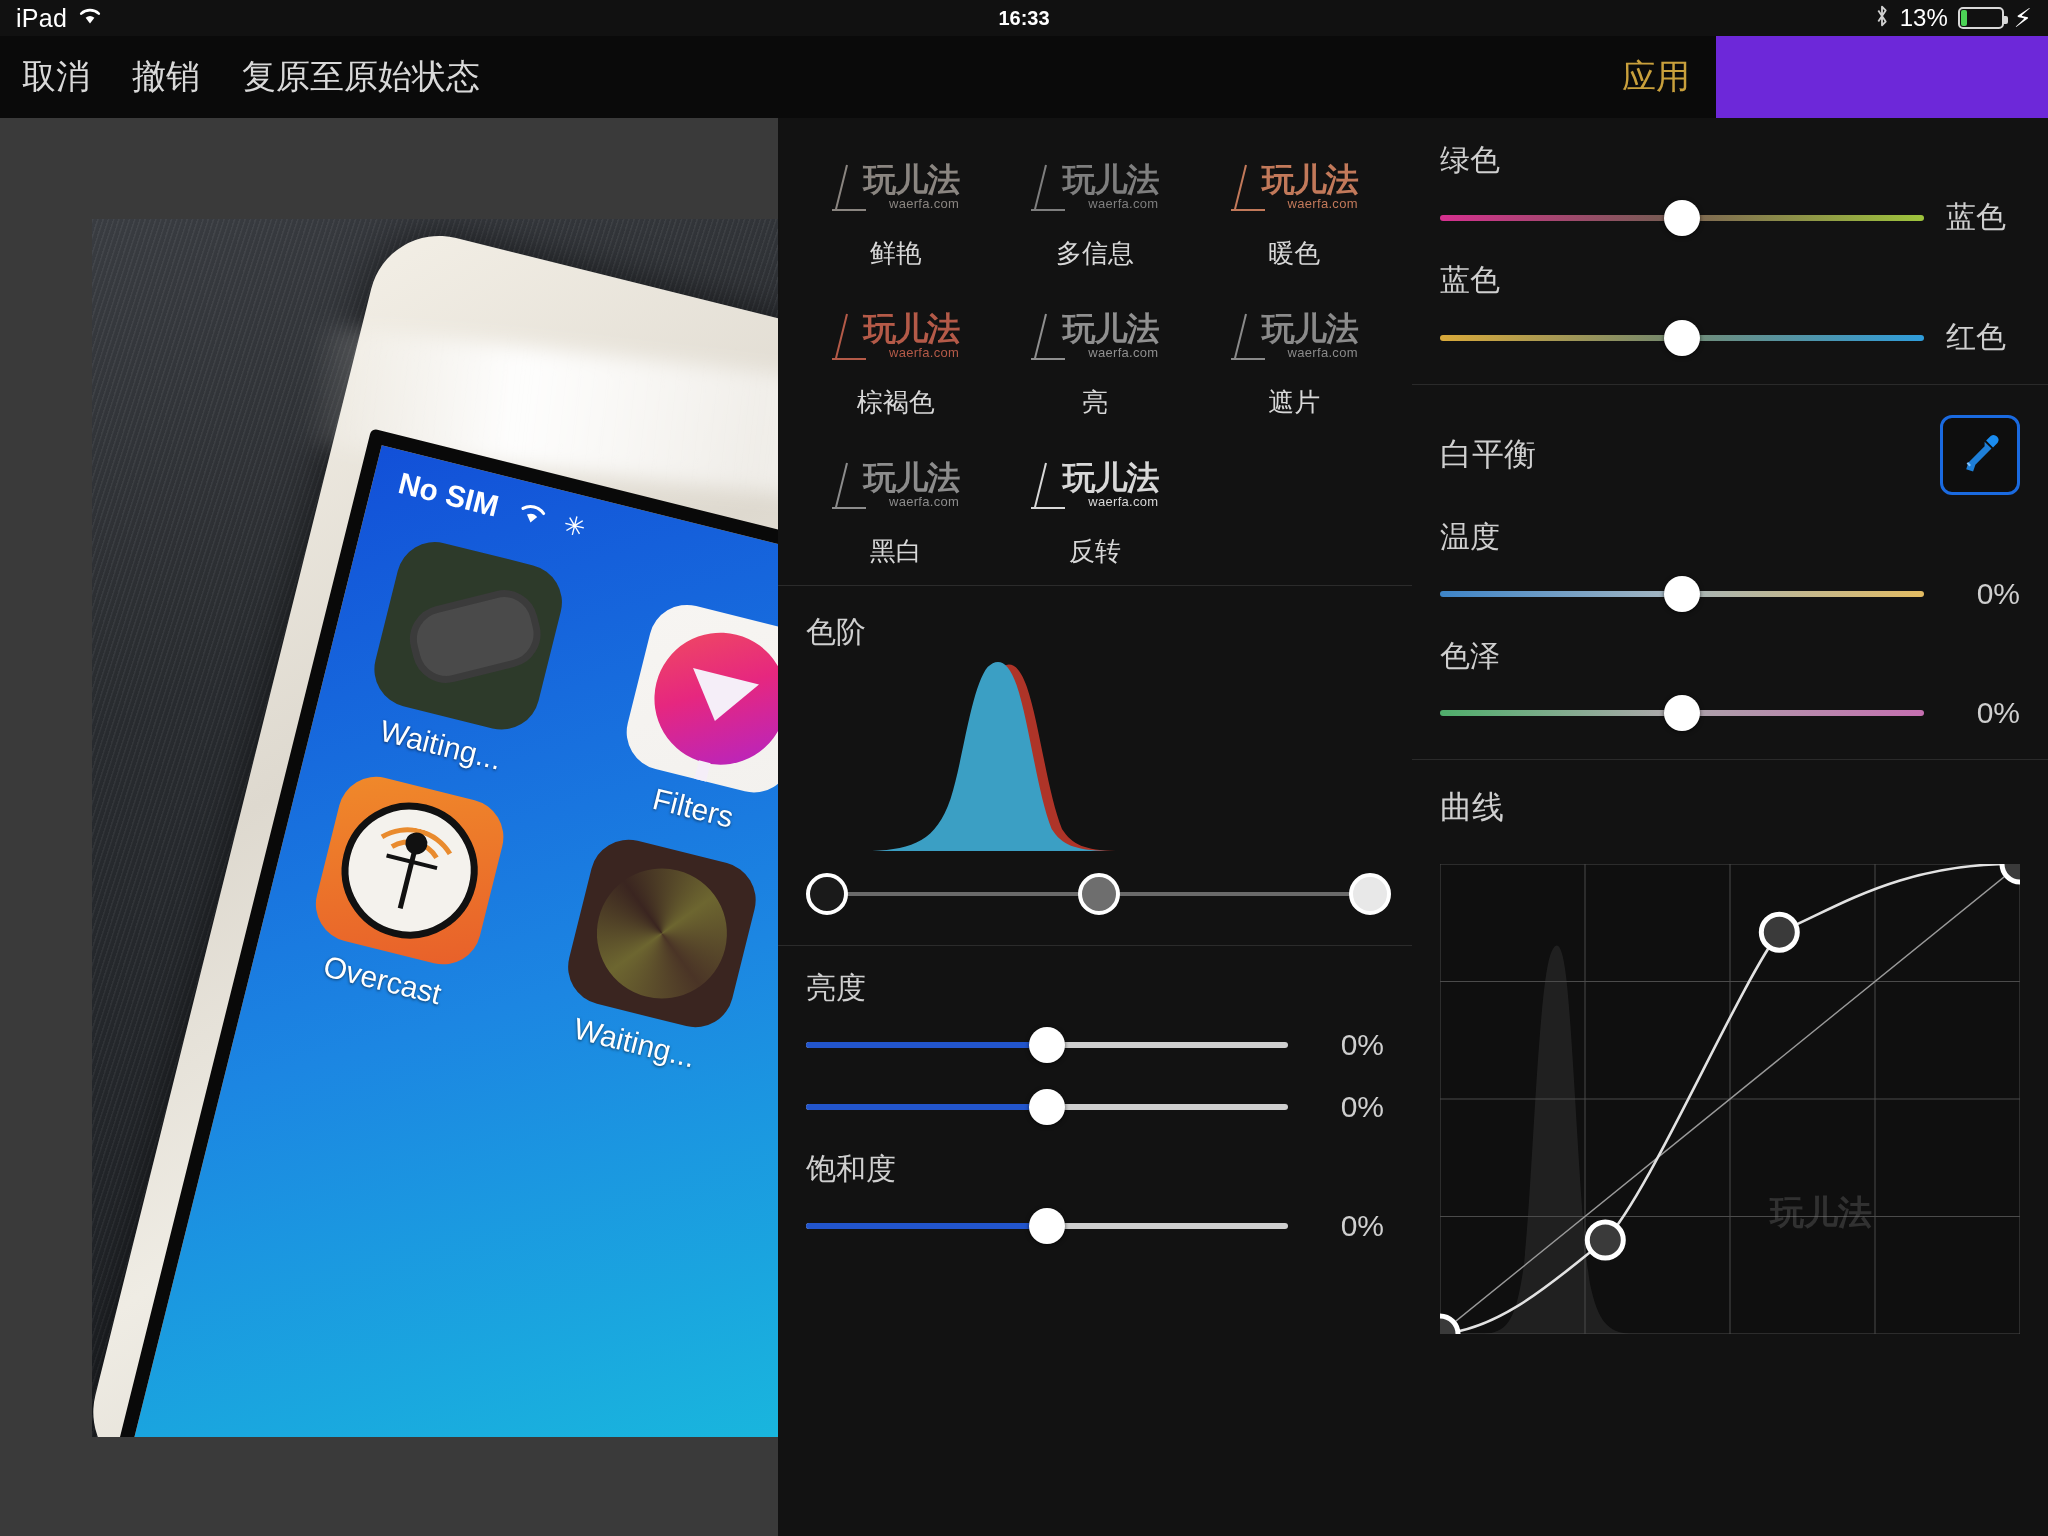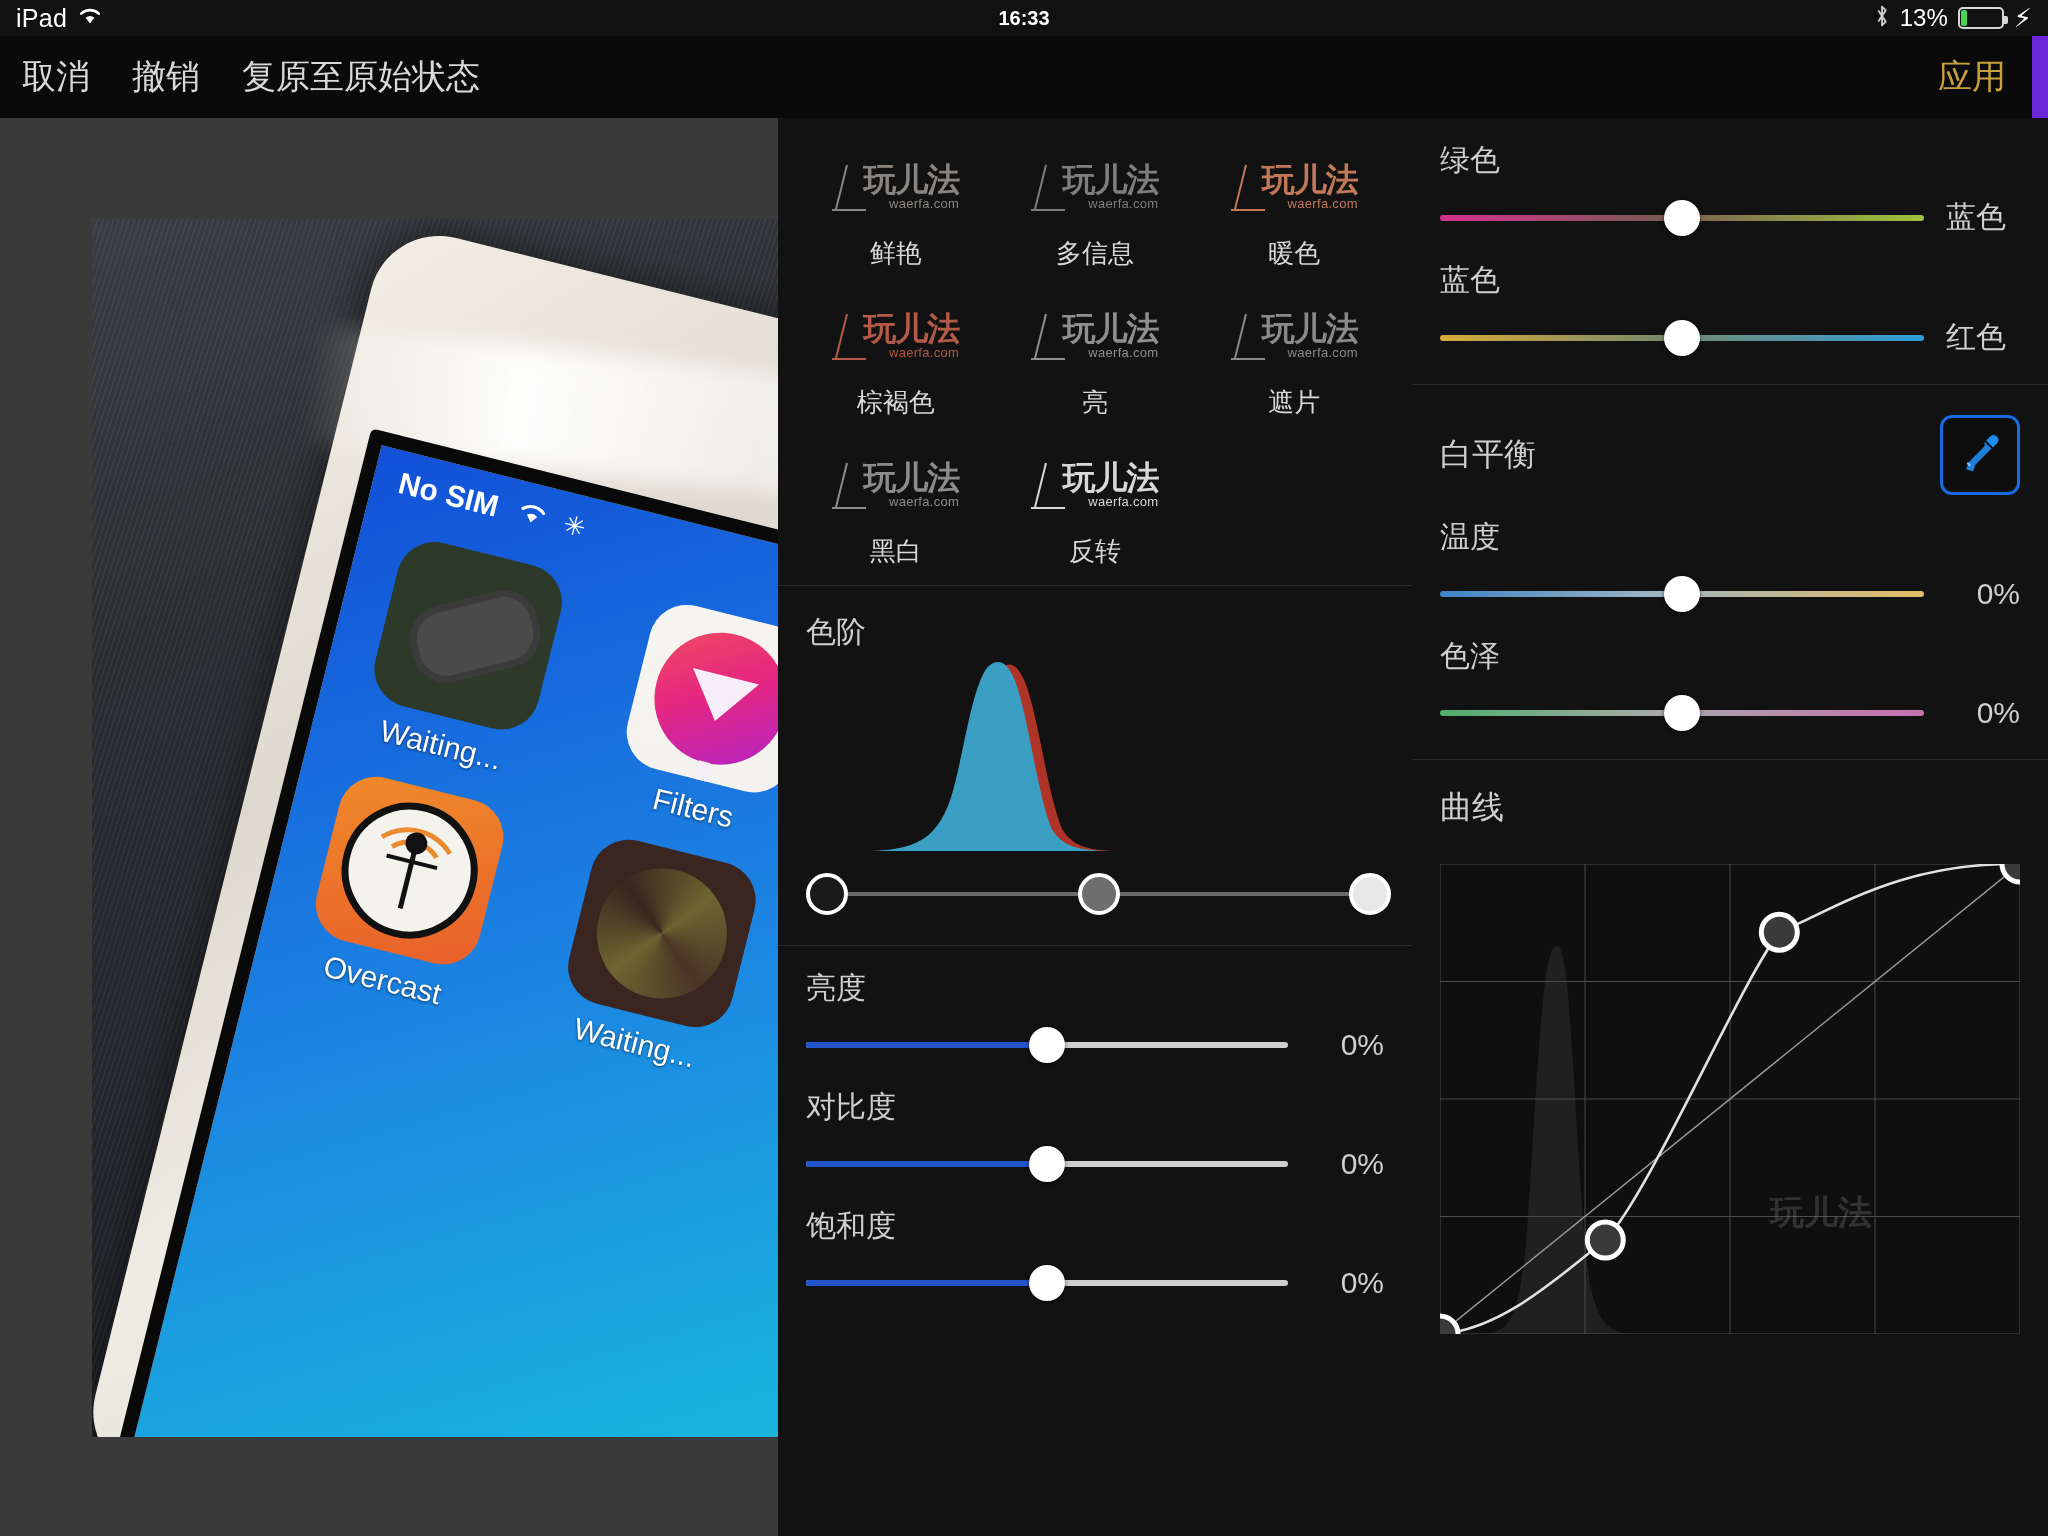--- a/index.html
+++ b/index.html
@@ -46,7 +46,7 @@
 
   
   #navbar {
-    position: absolute; left: 0; top: 36px; width: 2032px; height: 82px;
+    position: absolute; left: 0; top: 36px; width: 1716px; height: 82px;
     background: #0a0a0a;
     display: flex; align-items: center;
   }

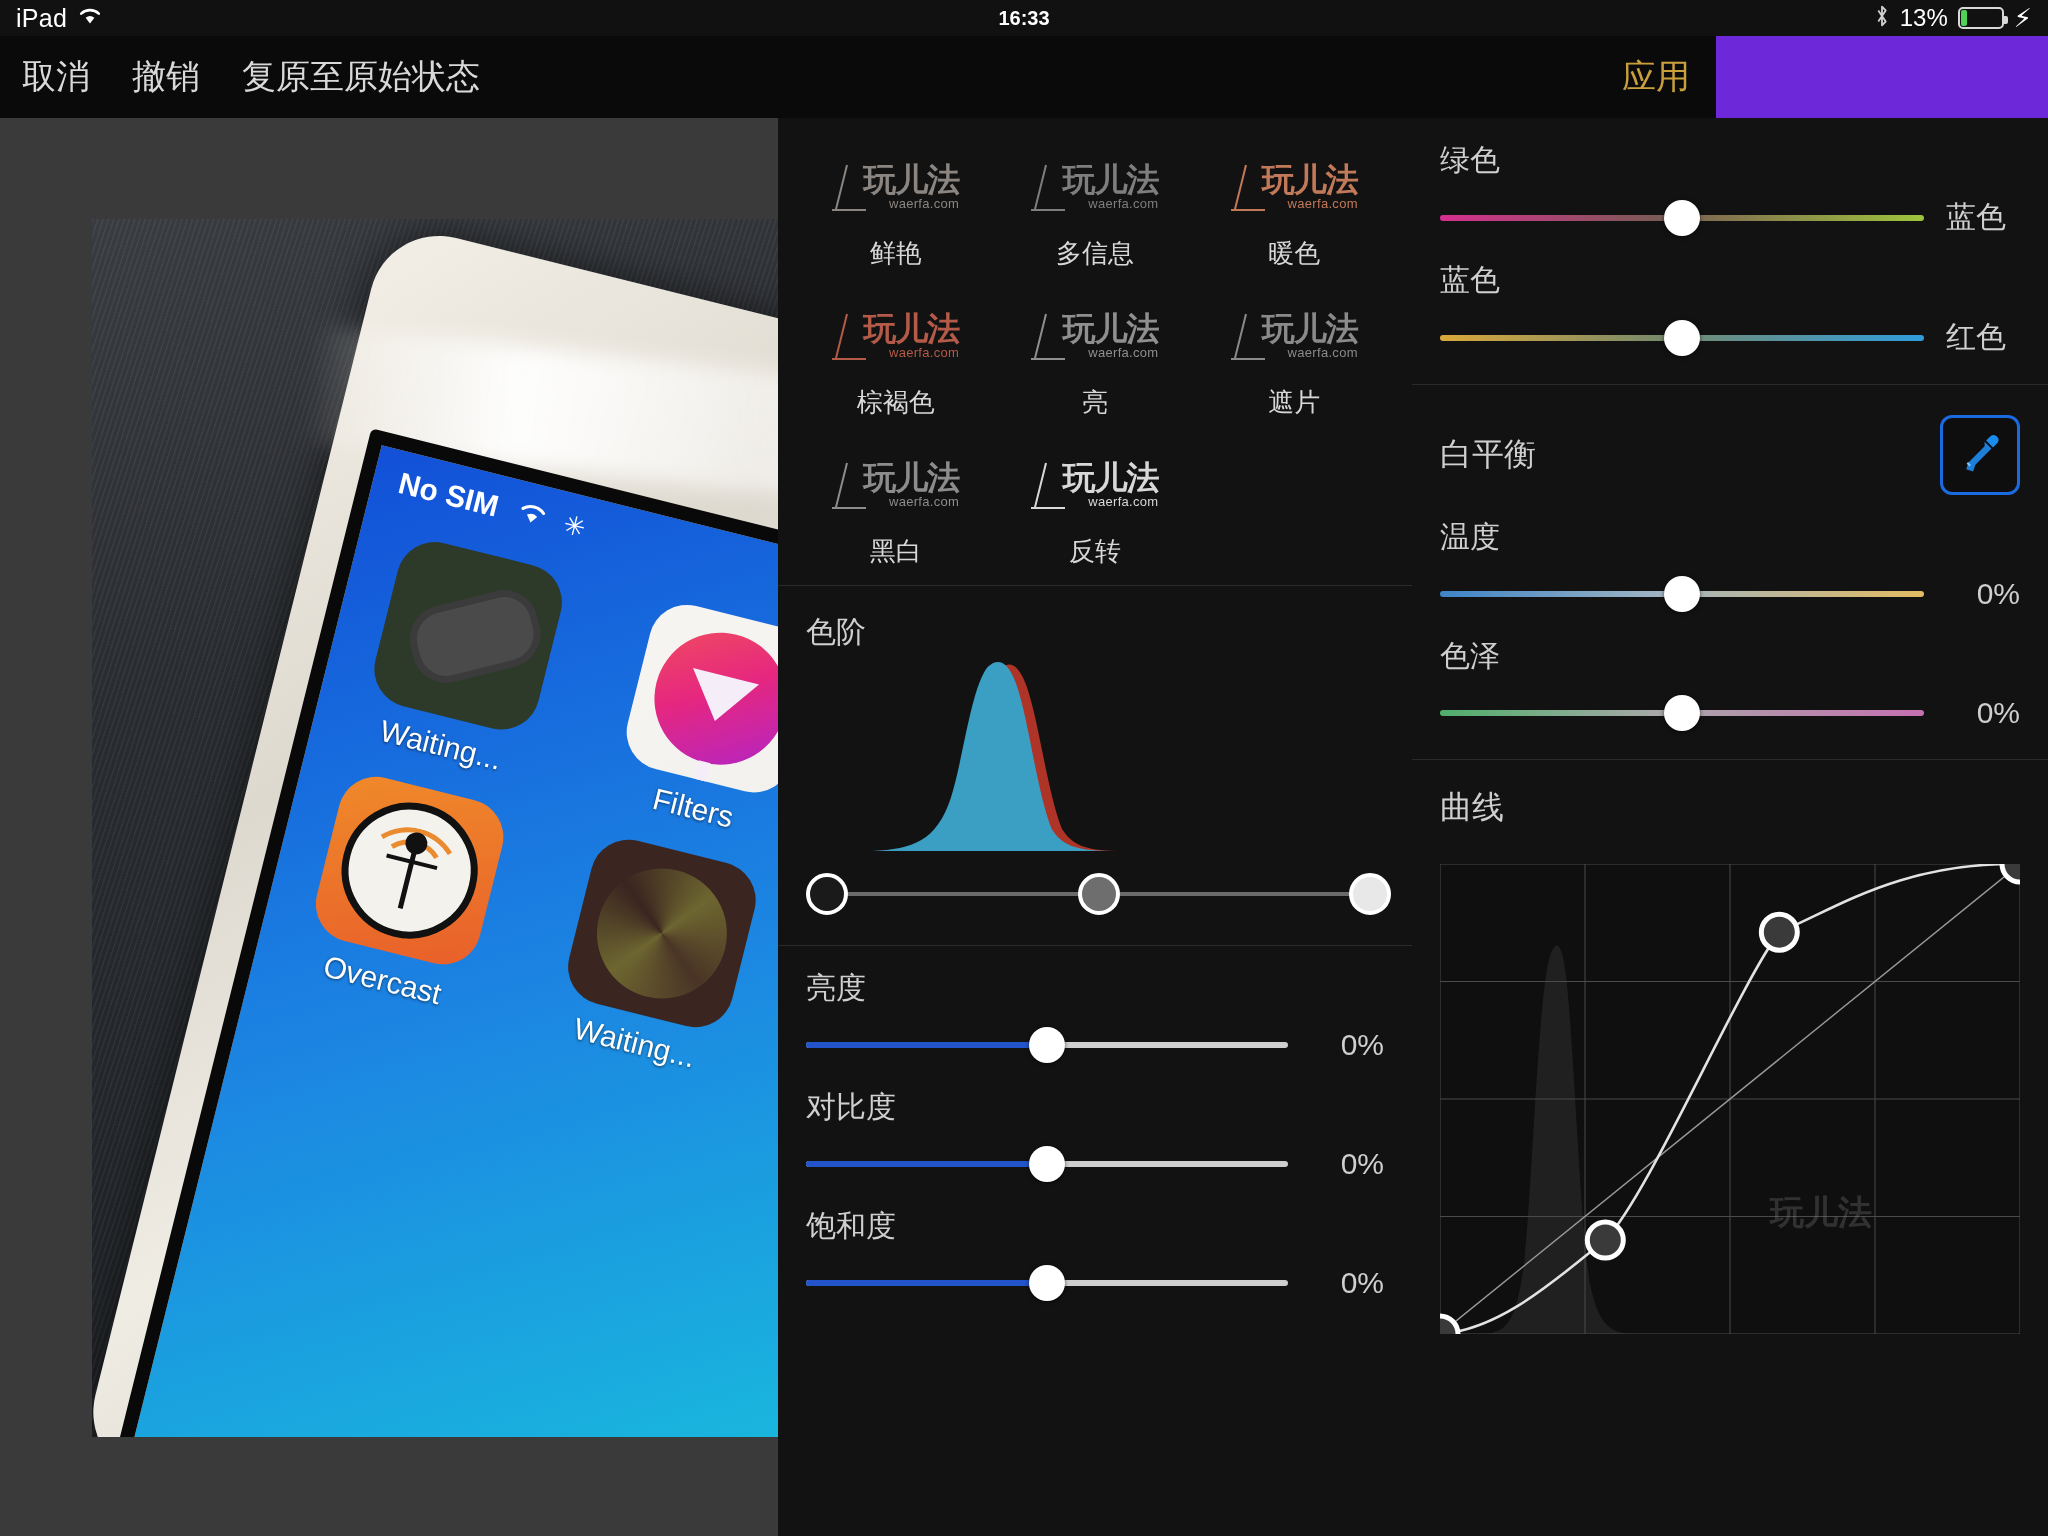--- a/index.html
+++ b/index.html
@@ -431,7 +431,6 @@
             </div>
           </div>
           <div class="slider-row">
-            <div class="sl-label">对比度</div>
             <div class="sl-line">
               <div class="sl-track">
                 <div class="sl-bg"></div>

